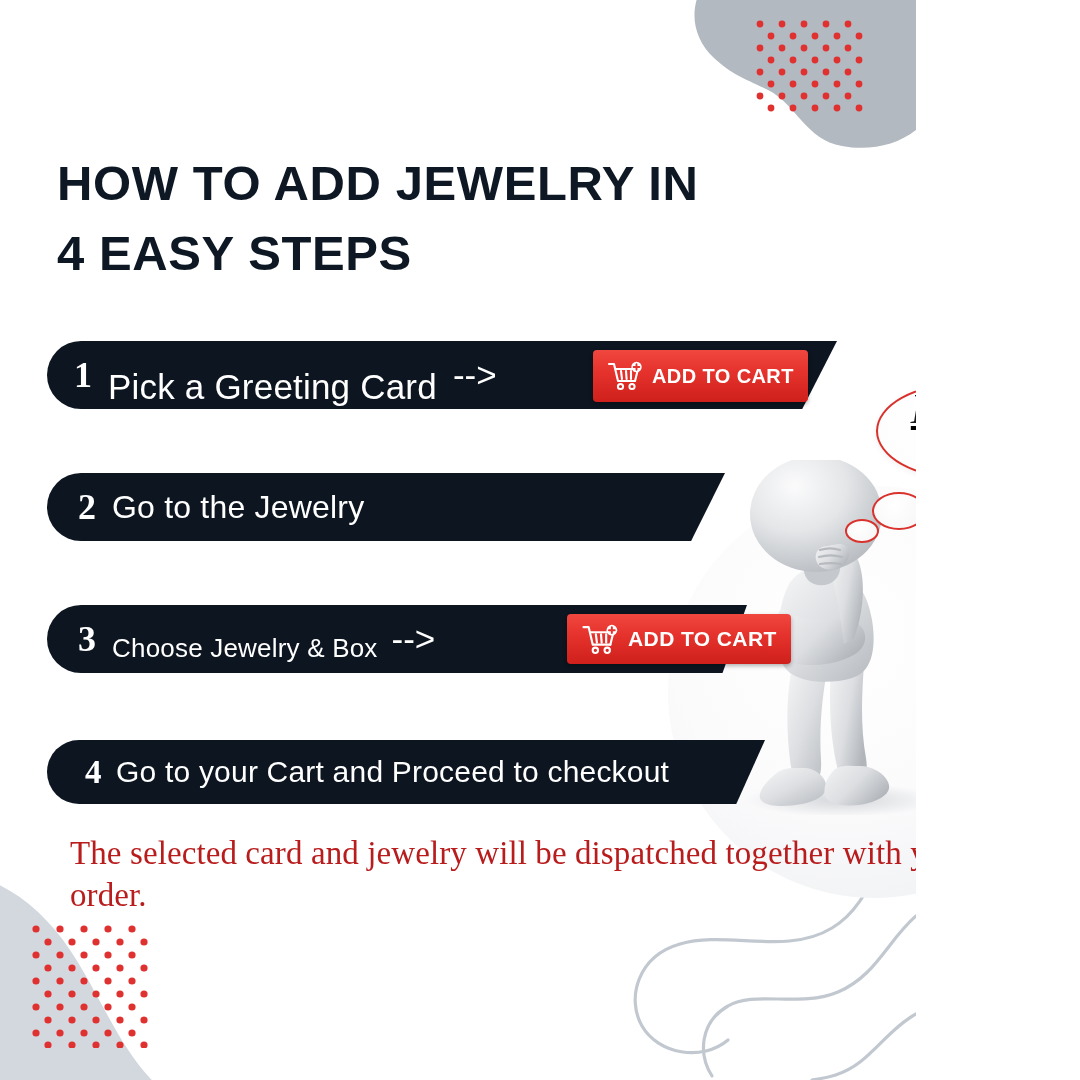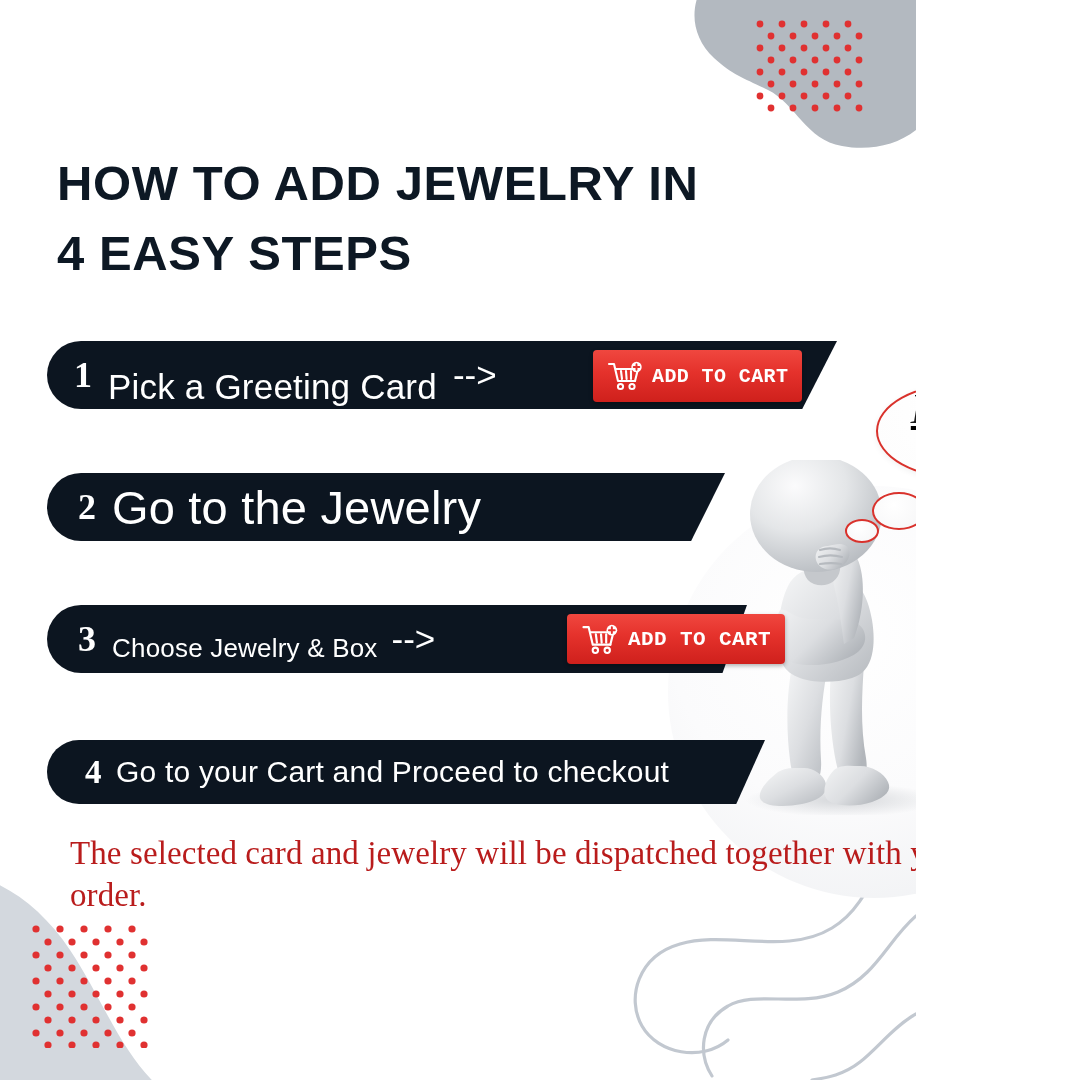--- a/index.html
+++ b/index.html
@@ -126,7 +126,7 @@
     padding:0 14px;
   }
   .cart-btn .cart-label {
-    font-family:Liberation Mono, monospace;
+    font-family:Liberation Sans, sans-serif;
     font-weight:bold;
     color:#ffffff;
     letter-spacing:0.4px;

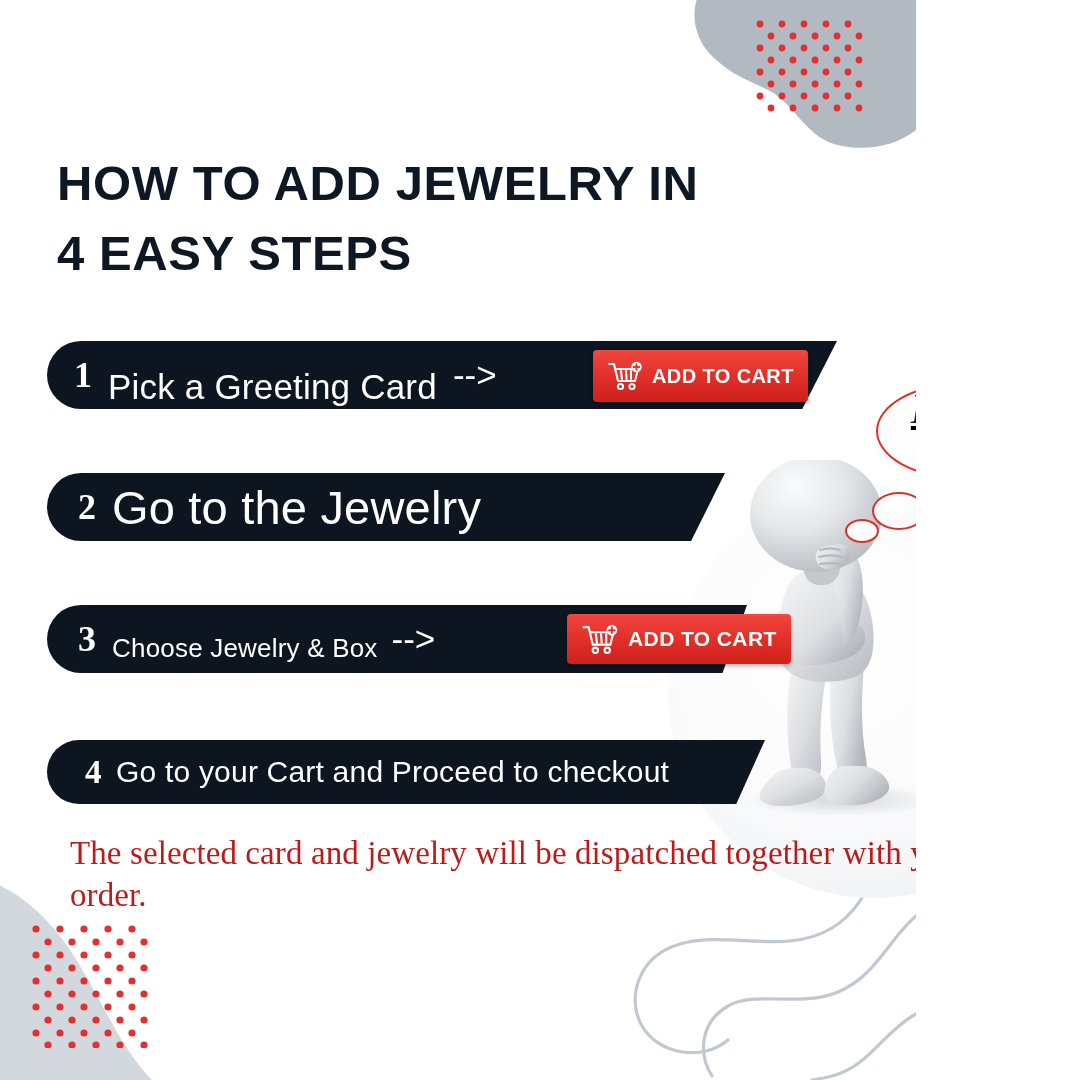--- a/index.html
+++ b/index.html
@@ -87,7 +87,7 @@
     padding-left:31px;
     clip-path: polygon(0 0, 100% 0, 95% 100%, 0 100%);
   }
-  #step-2 .step-text { font-size:47px; letter-spacing:0.2px; }
+  #step-2 .step-text { font-size:32px; letter-spacing:0.2px; }
 
   #step-3 {
     left:47px; top:605px; width:700px; height:68px;

